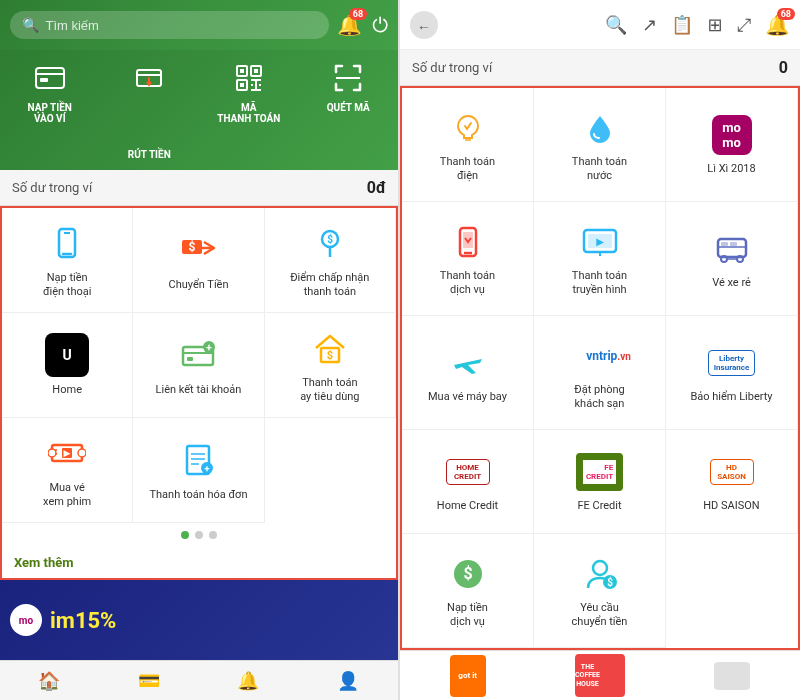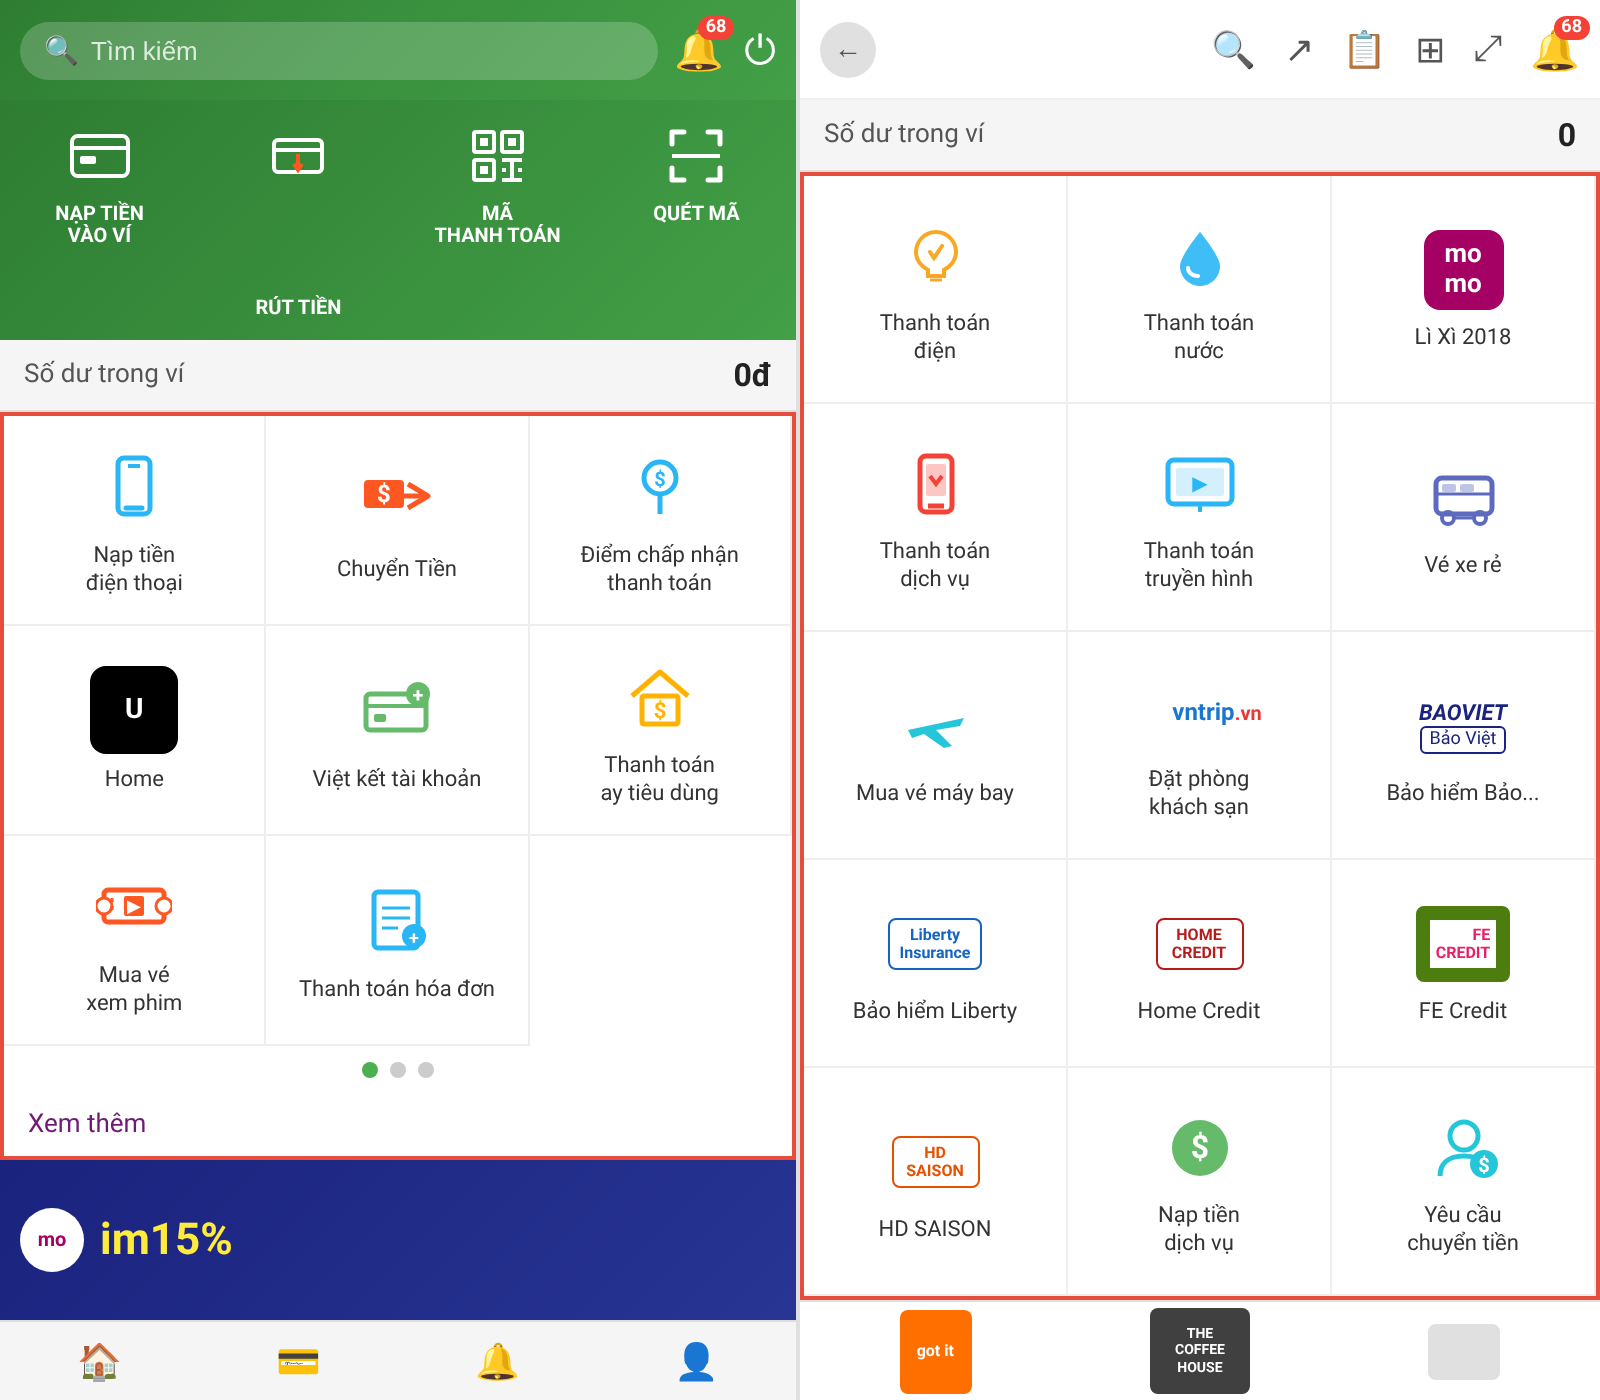--- a/index.html
+++ b/index.html
@@ -726,15 +726,6 @@
       <span class="right-service-label">Đặt phòng<br>khách sạn</span>
     </div>
 
-    <div class="right-service-item">
-      <div class="right-service-icon">
-        <div style="display:flex;flex-direction:column;align-items:center;">
-          <span style="color:#1a237e;font-size:11px;font-weight:bold;font-style:italic;">BAOVIET</span>
-          <span style="color:#1a237e;font-size:9px;border:1px solid #1a237e;padding:1px 4px;border-radius:3px;">Bảo Việt</span>
-        </div>
-      </div>
-      <span class="right-service-label">Bảo hiểm Bảo...</span>
-    </div>
 
     <div class="right-service-item">
       <div class="right-service-icon">

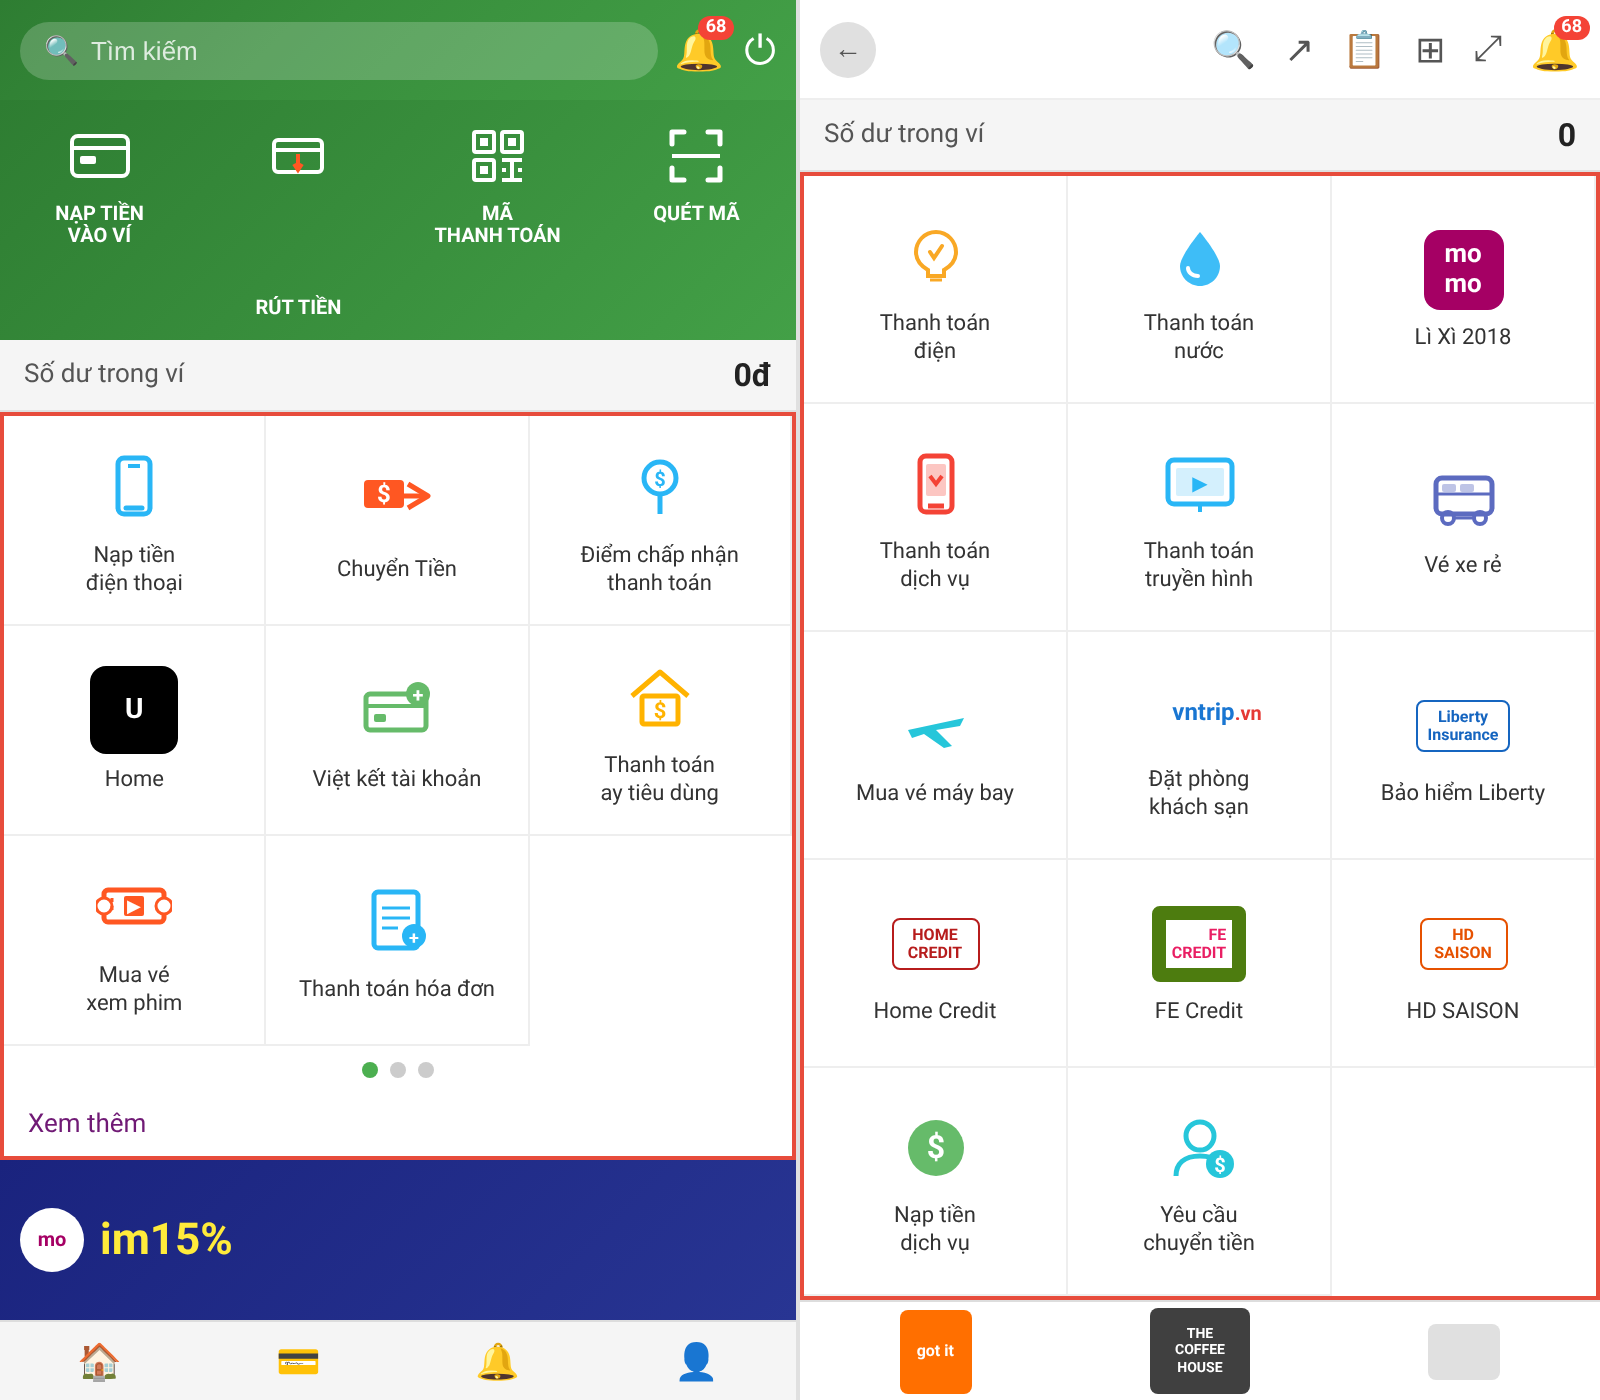--- a/index.html
+++ b/index.html
@@ -547,7 +547,7 @@
           <text x="30" y="14" font-size="10" fill="white" text-anchor="middle" font-weight="bold">+</text>
         </svg>
       </div>
-      <span class="service-label">Việt kết tài khoản</span>
+      <span class="service-label">Liên kết tài khoản</span>
     </div>
 
     <div class="service-item">

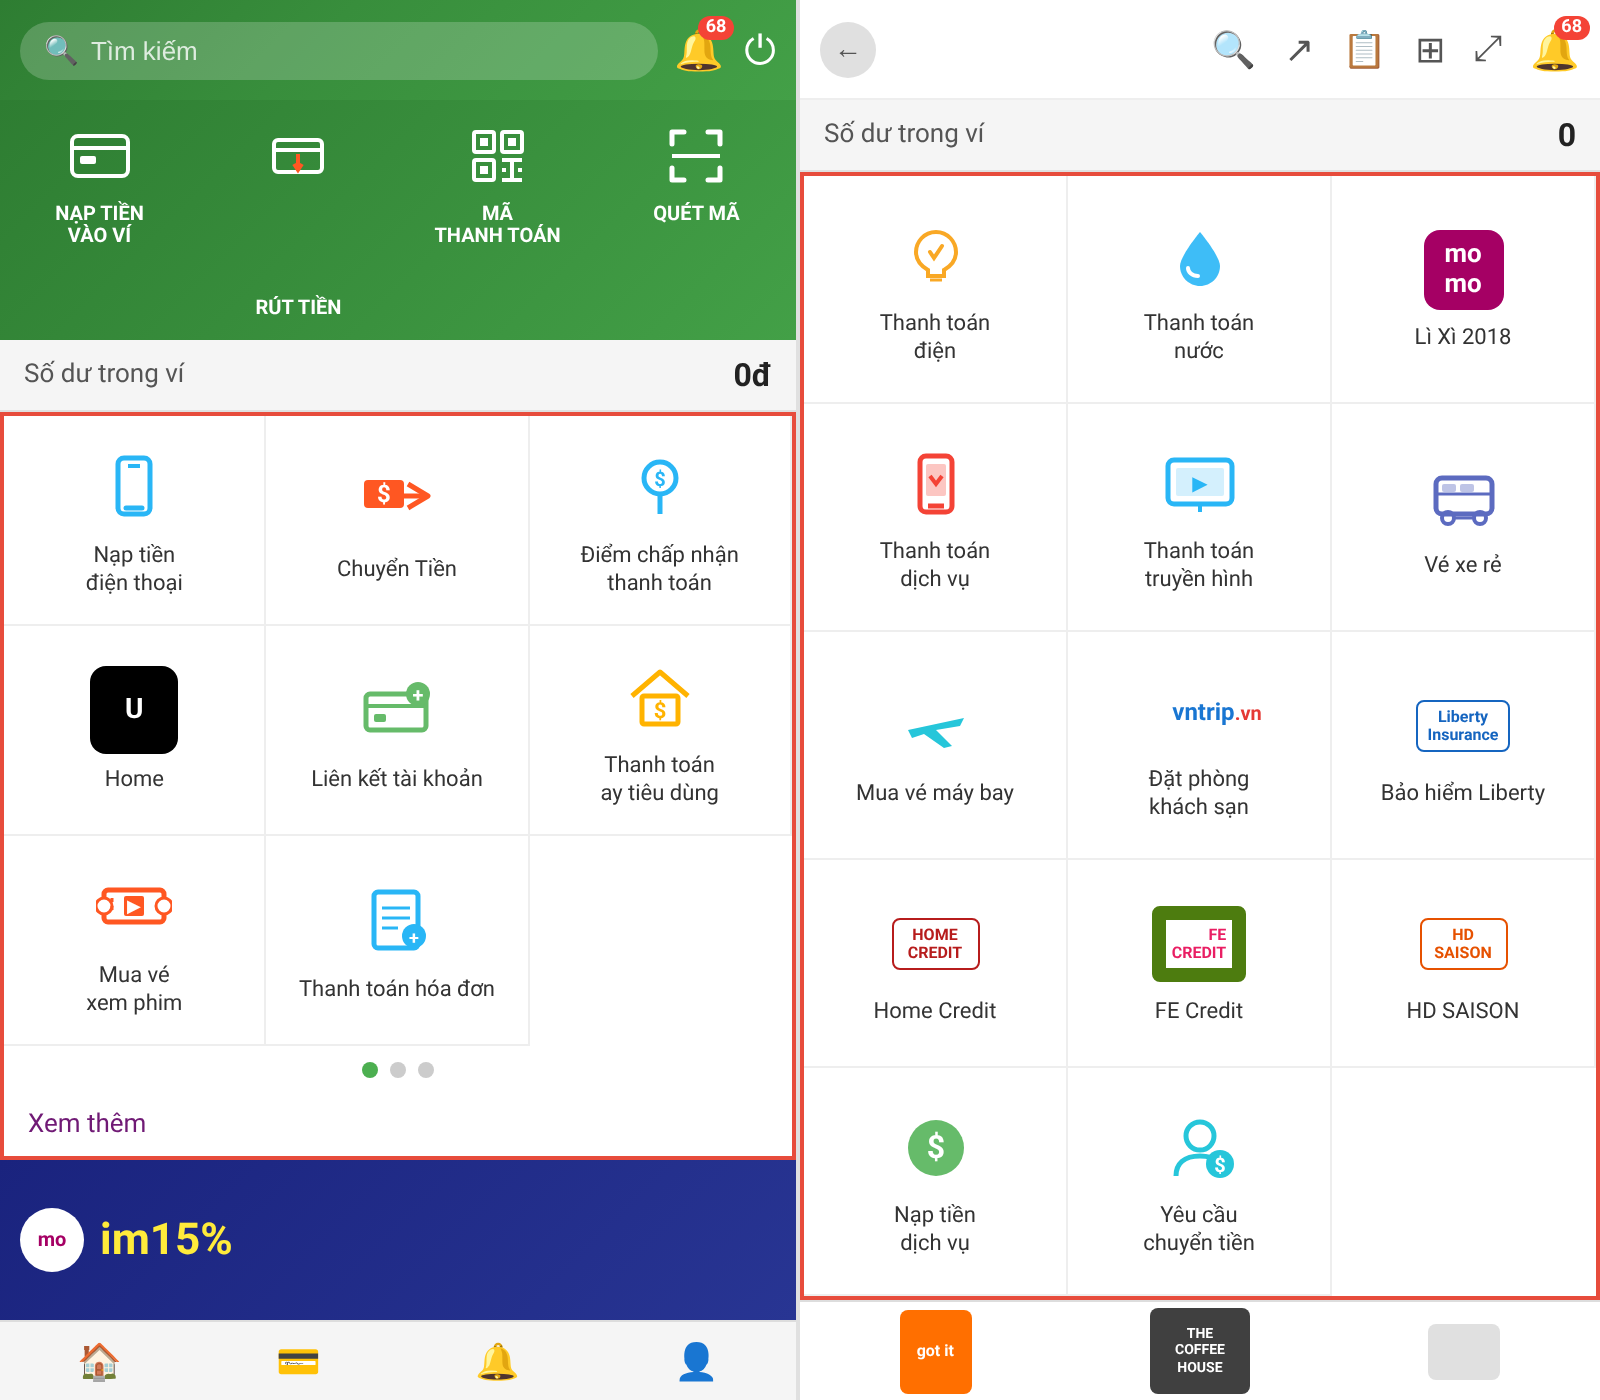--- a/index.html
+++ b/index.html
@@ -182,8 +182,8 @@
     .see-more {
       padding: 8px 12px;
       font-size: 13px;
-      color: #701a75;
-      font-weight: normal;
+      color: #4d7c0f;
+      font-weight: bold;
       background: #fff;
       border-left: 2px solid #e74c3c;
       border-right: 2px solid #e74c3c;

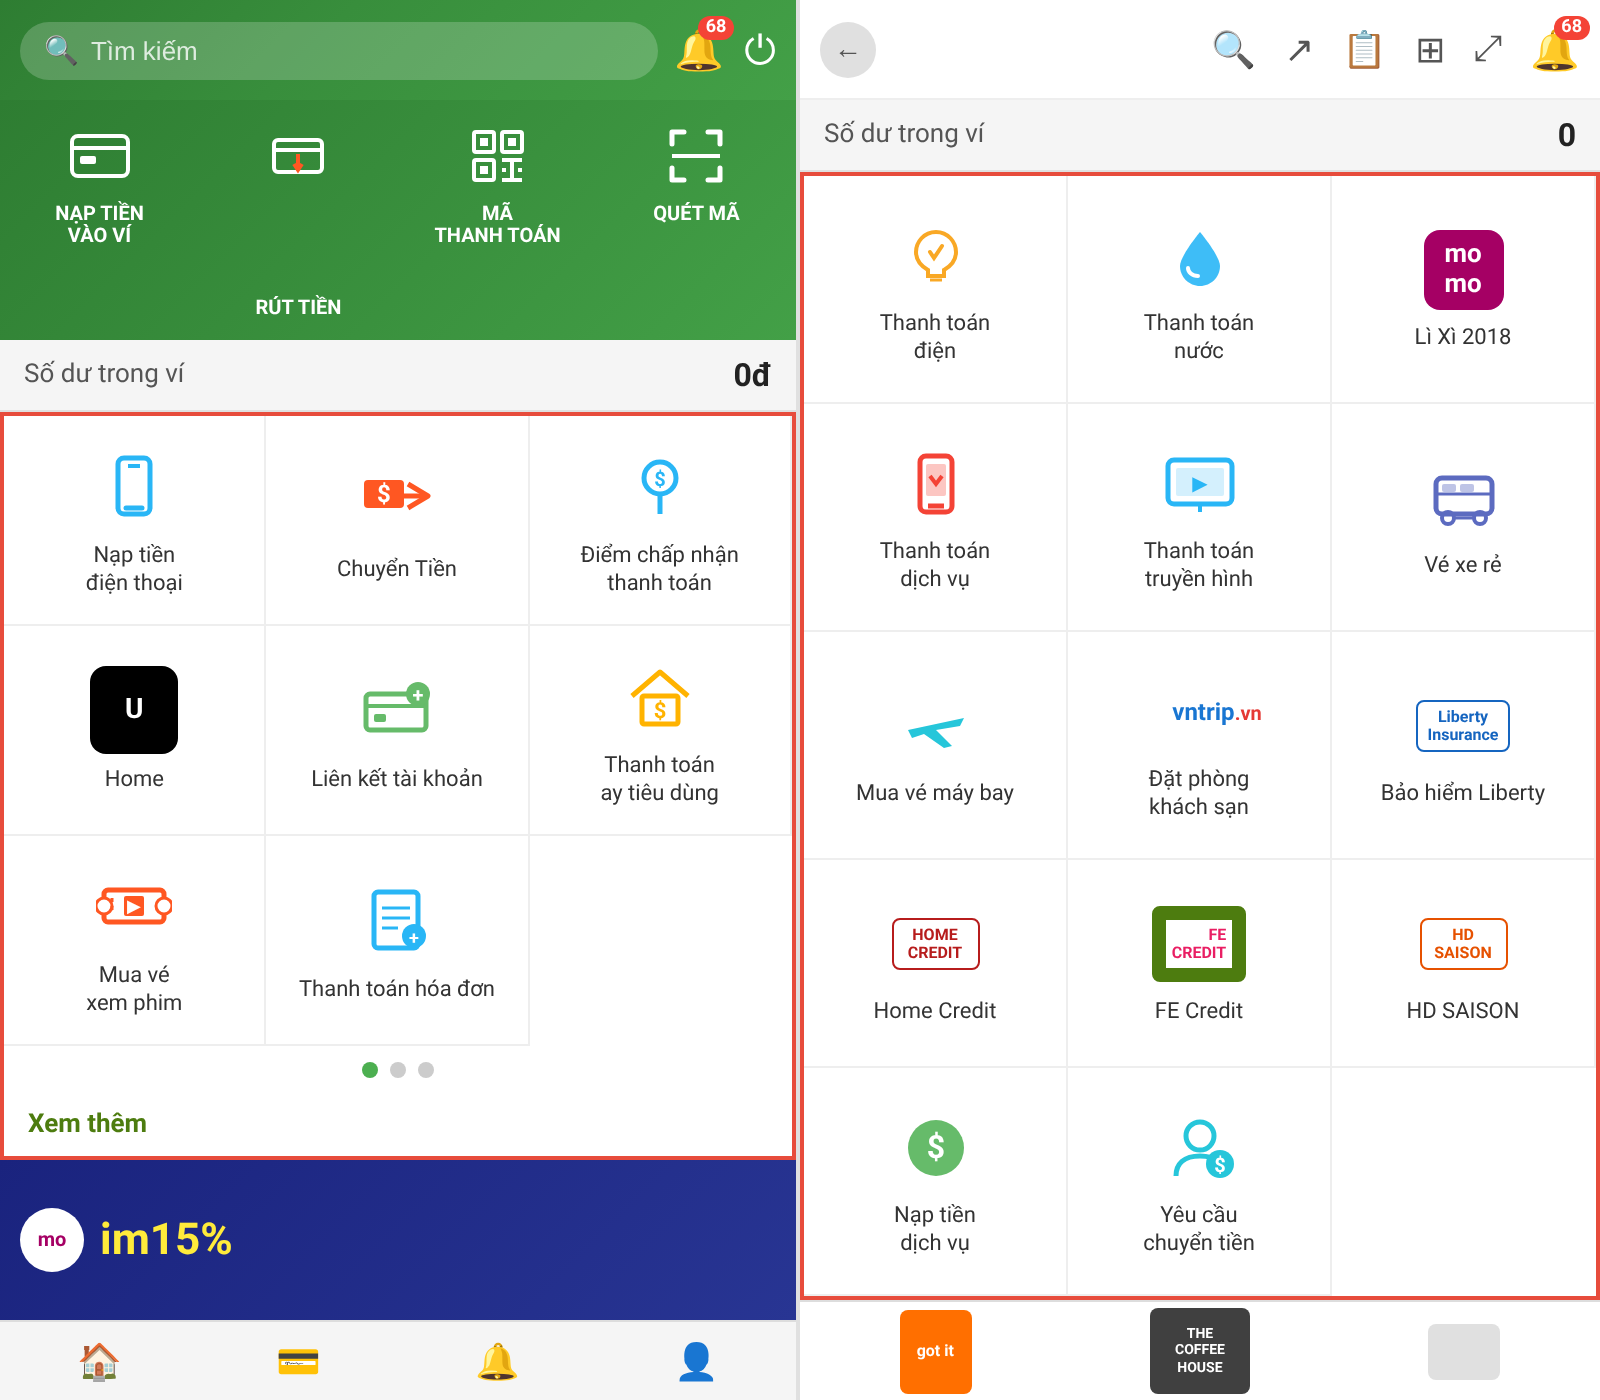--- a/index.html
+++ b/index.html
@@ -786,7 +786,7 @@
       </div>
     </div>
     <div class="bottom-app-item">
-      <div style="width:50px;height:43px;background:#404040;border-radius:4px;display:flex;align-items:center;justify-content:center;">
+      <div style="width:50px;height:43px;background:#ef4444;border-radius:4px;display:flex;align-items:center;">
         <span style="color:#fff;font-size:7px;font-weight:bold;text-align:center;line-height:1.2;">THE<br>COFFEE<br>HOUSE</span>
       </div>
     </div>

